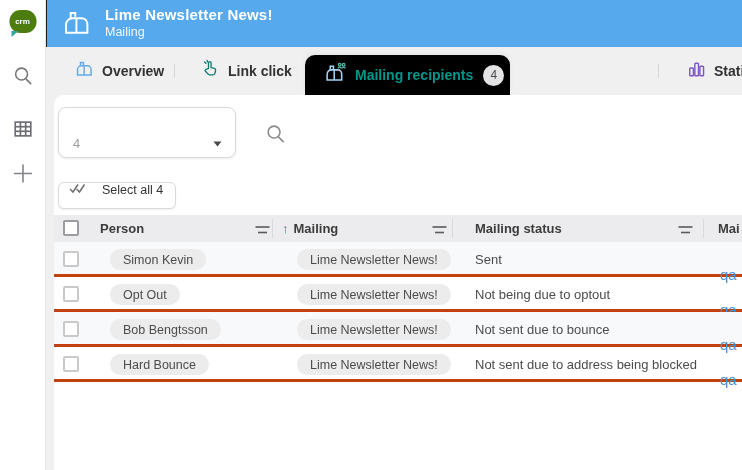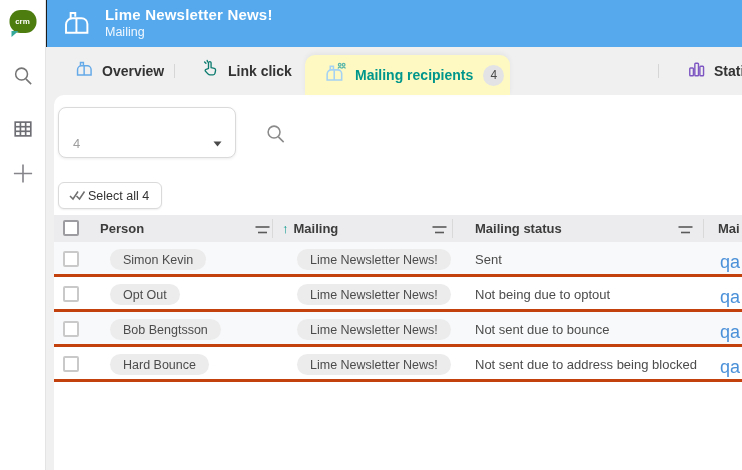--- a/index.html
+++ b/index.html
@@ -24,7 +24,7 @@
   .tab { position:absolute; top:0; height:48px; display:flex; align-items:center; gap:8px; cursor:pointer; }
   .tab-label { font-size:14px; font-weight:bold; color:#333; white-space:nowrap; }
   .tab-divider { position:absolute; top:36%; width:1px; height:14px; background:#d6d6d6; }
-  .tab-active { position:absolute; left:258px; top:8px; width:205px; height:40px; background:#fef9c3;
+  .tab-active { position:absolute; left:258px; top:8px; width:205px; height:40px; background:#000000;
                 border-radius:10px 10px 0 0; box-shadow:0 -2px 5px rgba(0,0,0,0.05); display:flex; align-items:center; z-index:6; }
   .tab-active .tab-label { color:#00968b; margin-left:9px; }
   .tab-active .ticon { margin-left:19px; }

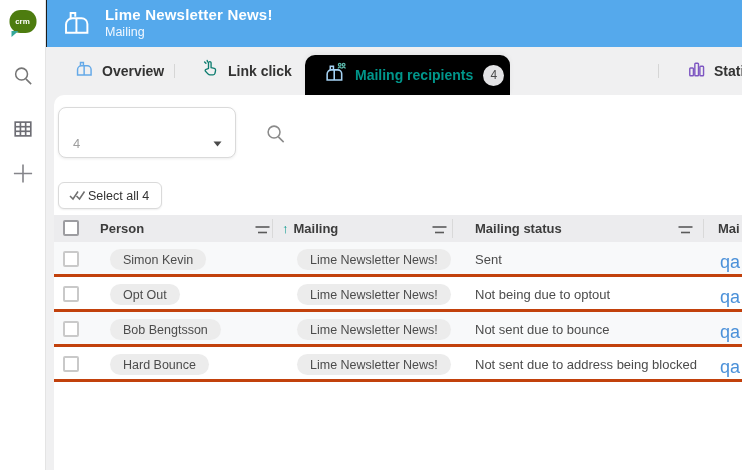--- a/index.html
+++ b/index.html
@@ -45,7 +45,7 @@
 
   .select-all { position:absolute; left:4px; top:87px; height:27px; padding:0 12px 0 10px; background:#fff;
                 border:1px solid #dadada; border-radius:6px; box-shadow:0 1px 2px rgba(0,0,0,0.07);
-                display:flex; align-items:center; gap:2px; cursor:pointer; }
+                display:flex; gap:16px; cursor:pointer; }
   .select-all span { font-size:12.5px; color:#333; white-space:nowrap; }
 
   

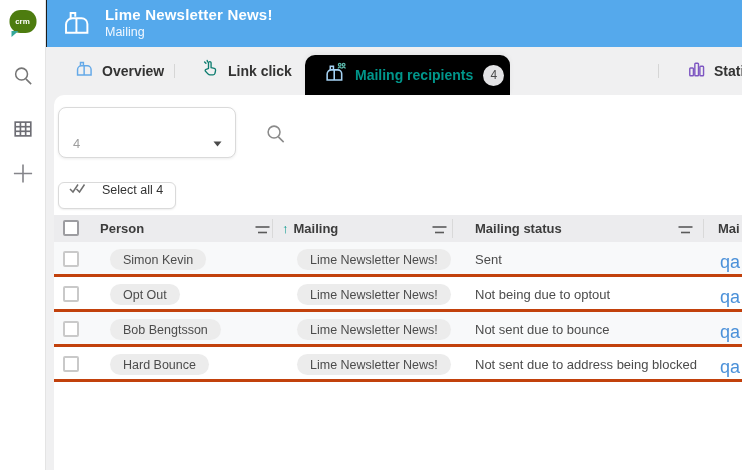--- a/index.html
+++ b/index.html
@@ -63,7 +63,7 @@
   .pill { position:absolute; top:7px; height:21px; padding:0 13px; background:#ececec; border-radius:11px;
           display:flex; align-items:center; font-size:12.5px; color:#4c4c4c; white-space:nowrap; }
   .cell-text { position:absolute; top:10px; font-size:13px; color:#4c4c4c; white-space:nowrap; }
-  .cell-link { position:absolute; top:10px; font-size:18px; color:#4a90d9; white-space:nowrap; cursor:pointer; }
+  .cell-link { position:absolute; top:24px; font-size:15px; color:#4a90d9; white-space:nowrap; cursor:pointer; }
 </style>
 </head>
 <body>

